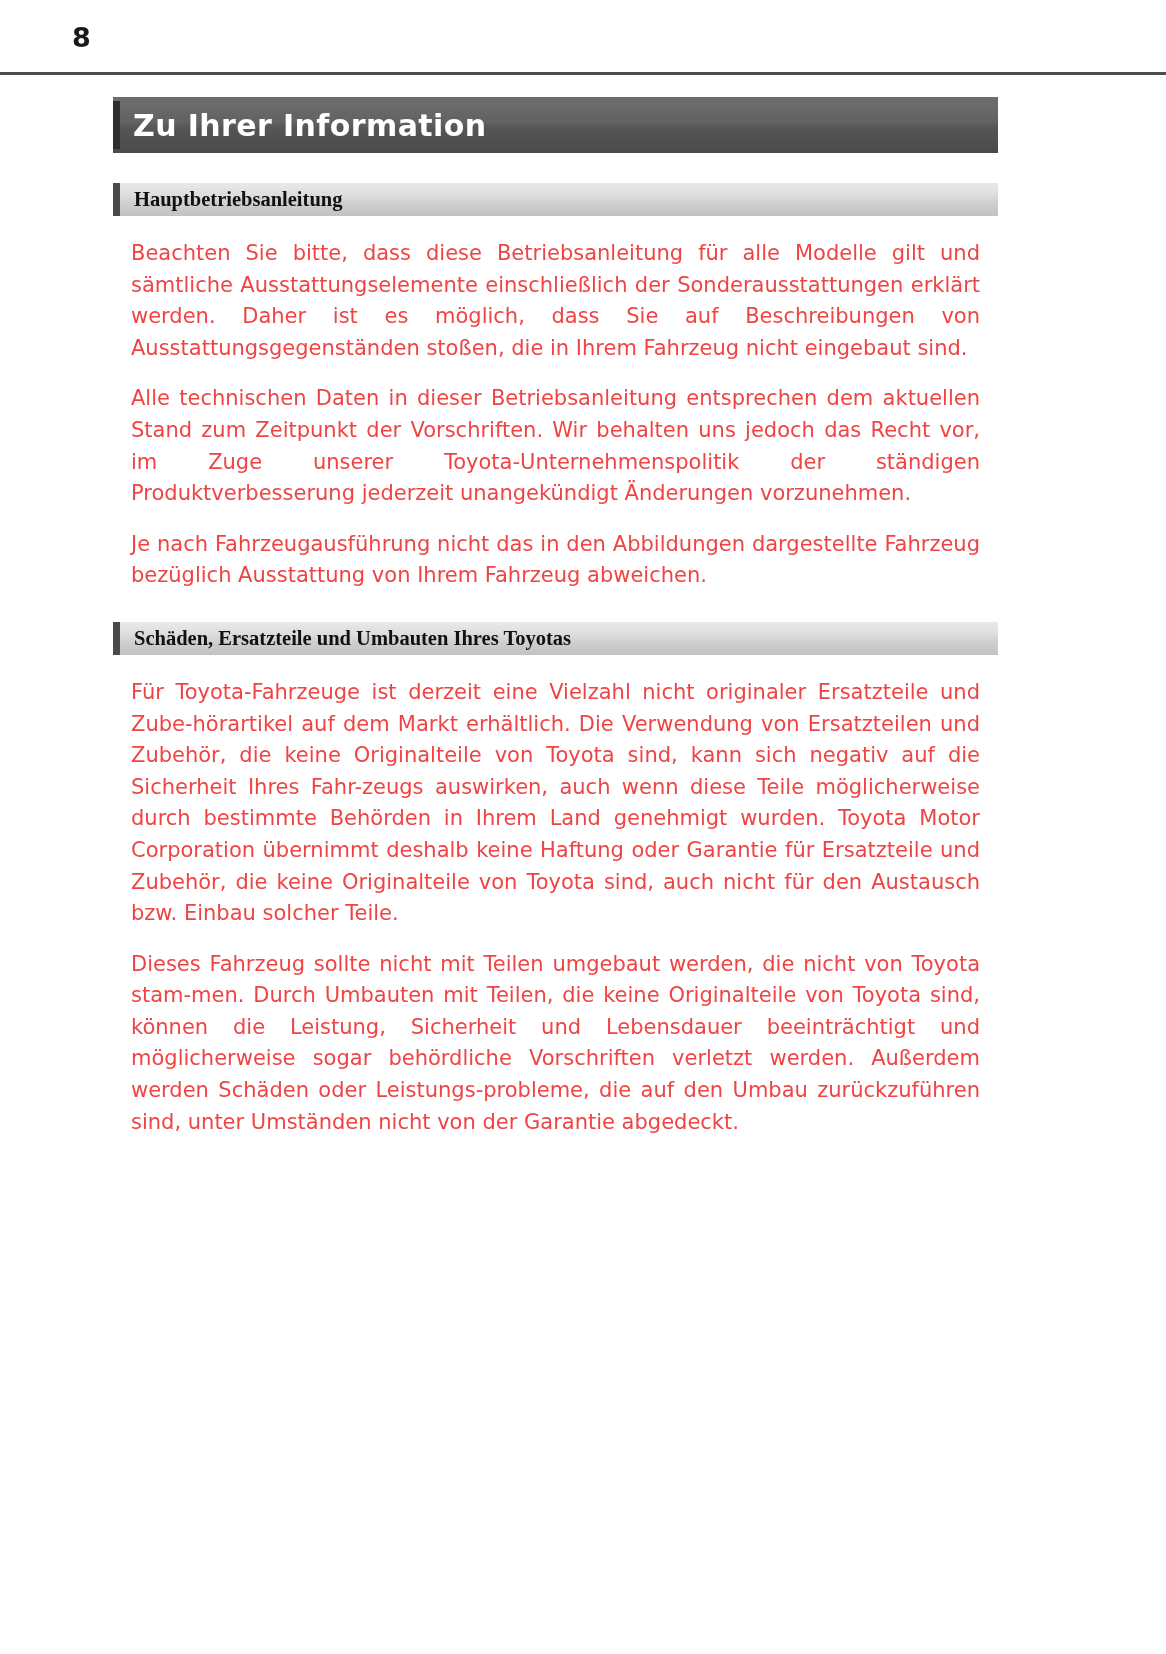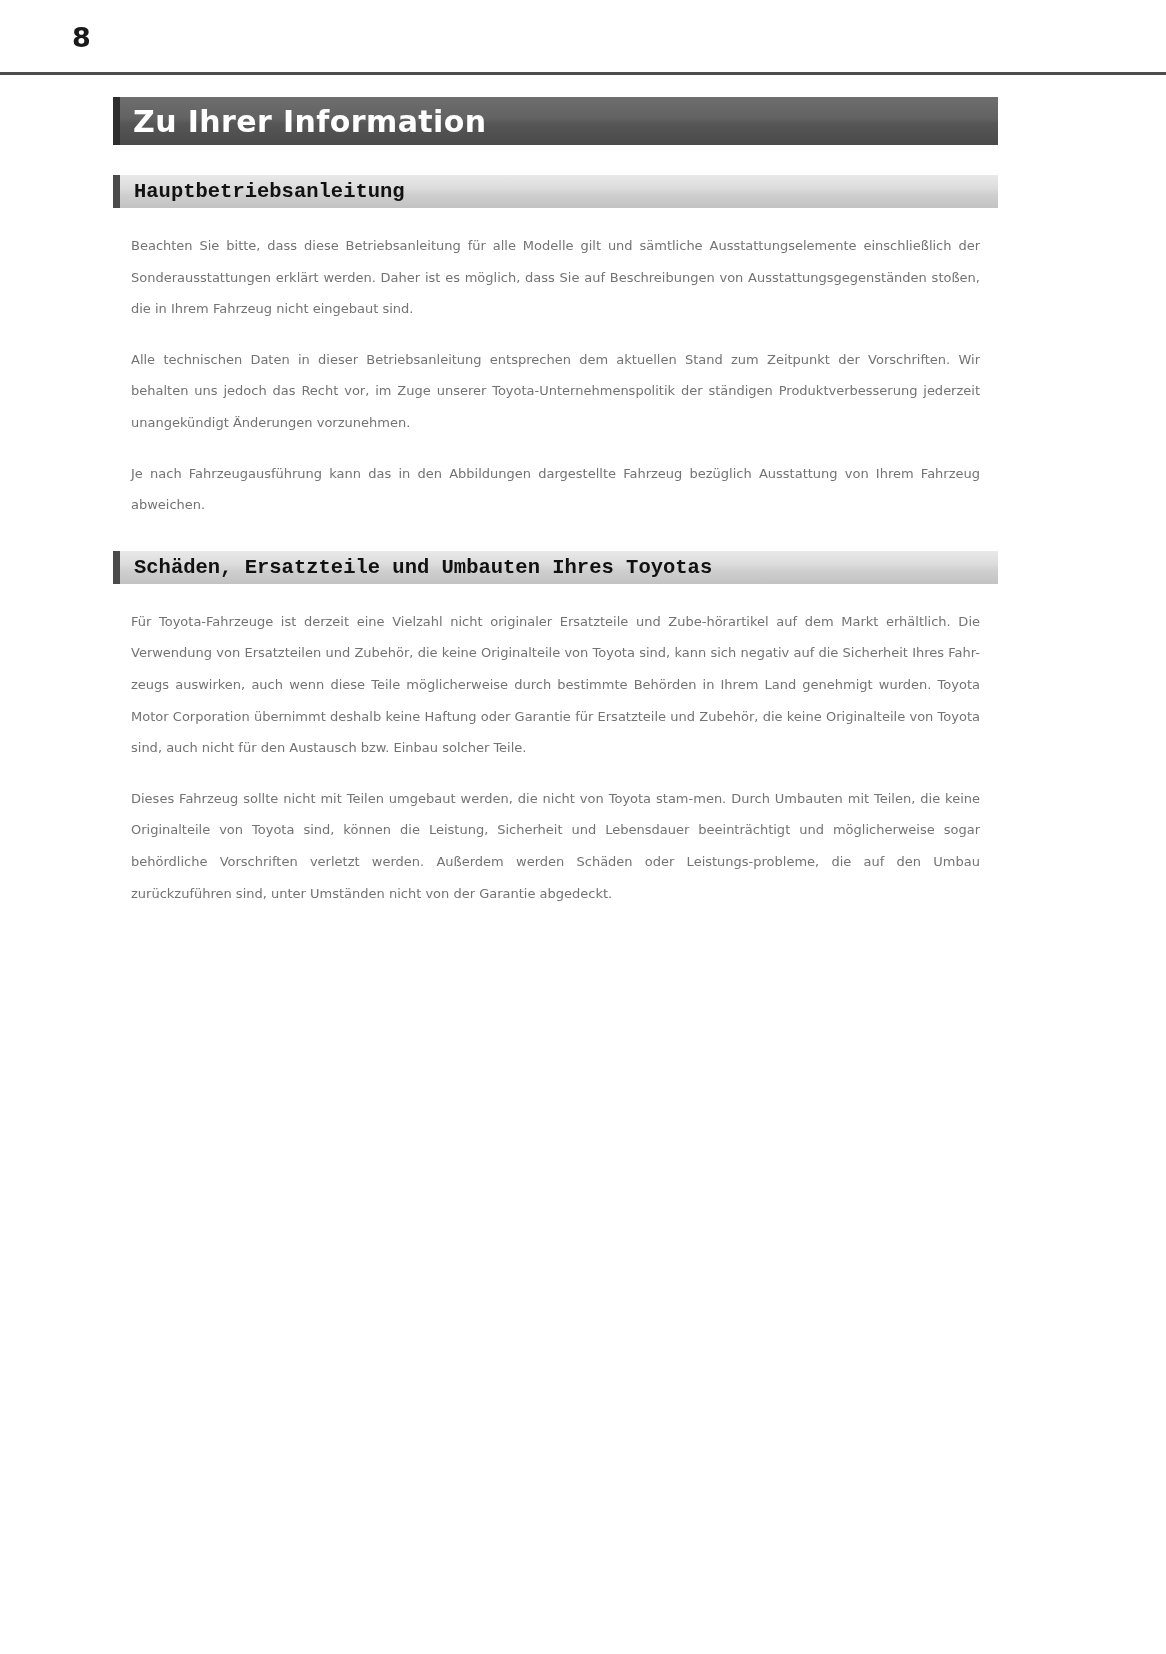--- a/index.html
+++ b/index.html
@@ -48,7 +48,7 @@
   .chapter-title-bar {
     position: relative;
     width: 885px;
-    height: 48px;
+    height: 56px;
     background: linear-gradient(to bottom, #6e6e6e 0%, #626262 45%, #565656 55%, #4a4a4a 100%);
     display: flex;
     align-items: center;

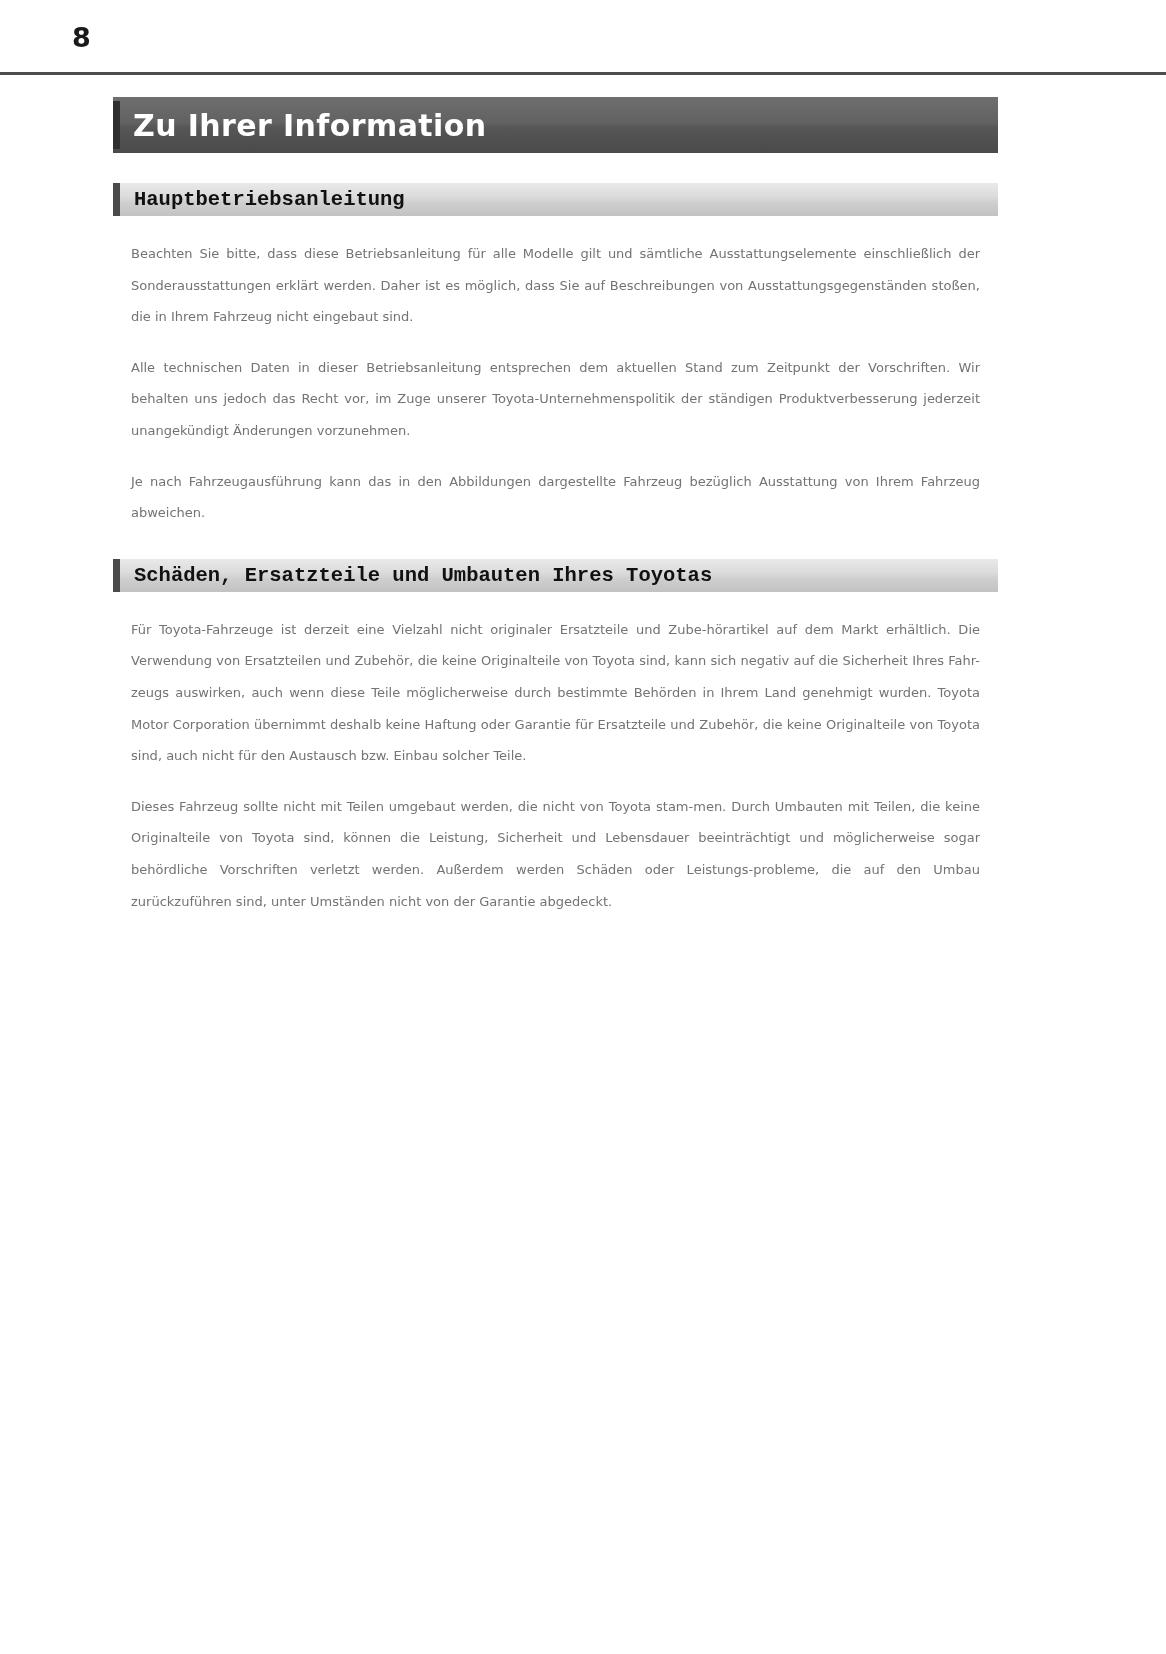--- a/index.html
+++ b/index.html
@@ -85,7 +85,7 @@
     font-size: 20.5px;
     font-weight: bold;
     padding-left: 14px;
-    font-family: Liberation Mono, monospace;
+    font-family: Liberation Serif, serif;
   }
   .para {
     font-size: 13px;

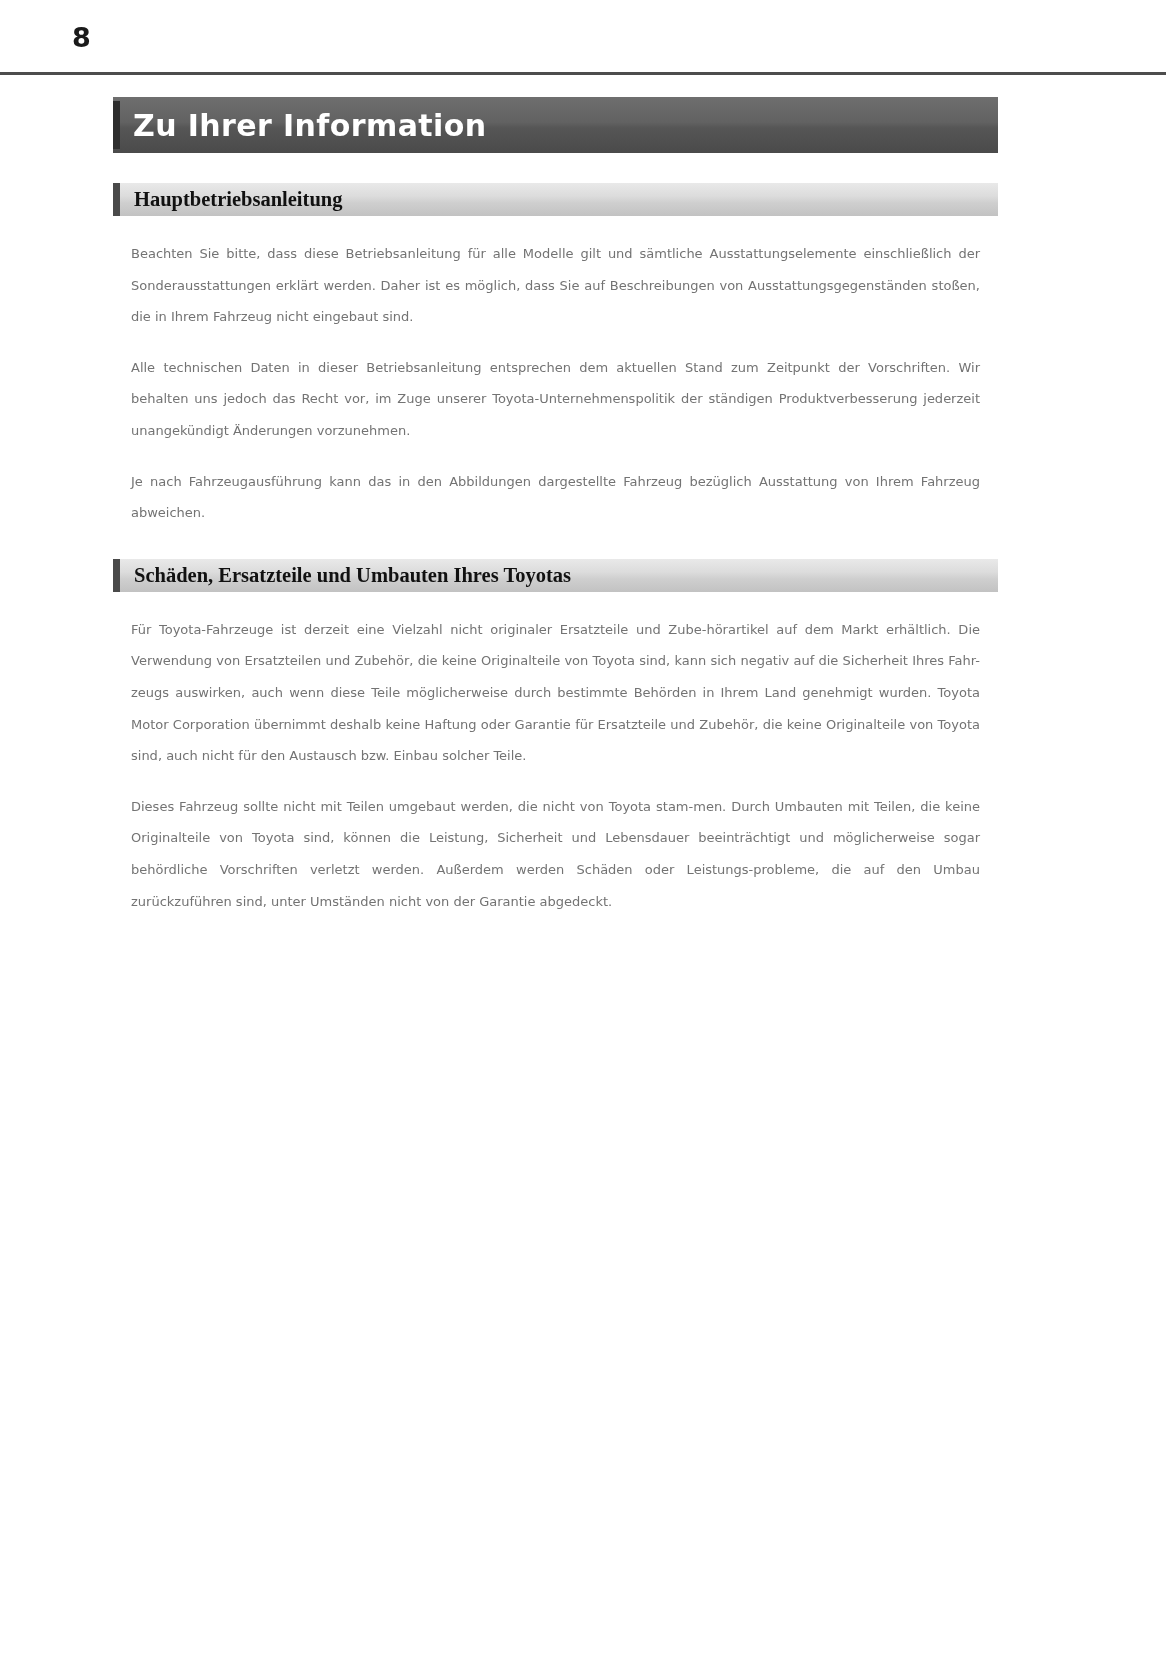--- a/index.html
+++ b/index.html
@@ -88,7 +88,7 @@
     font-family: Liberation Serif, serif;
   }
   .para {
-    font-size: 13px;
+    font-size: 21px;
     line-height: 31.6px;
     text-align: justify;
     text-justify: inter-word;
@@ -96,7 +96,7 @@
     padding: 0 0 0 18px;
     width: 867px;
     box-sizing: border-box;
-    color: #737373;
+    color: #ef4444;
     font-family: "DejaVu Sans", sans-serif;
     hyphens: manual;
   }

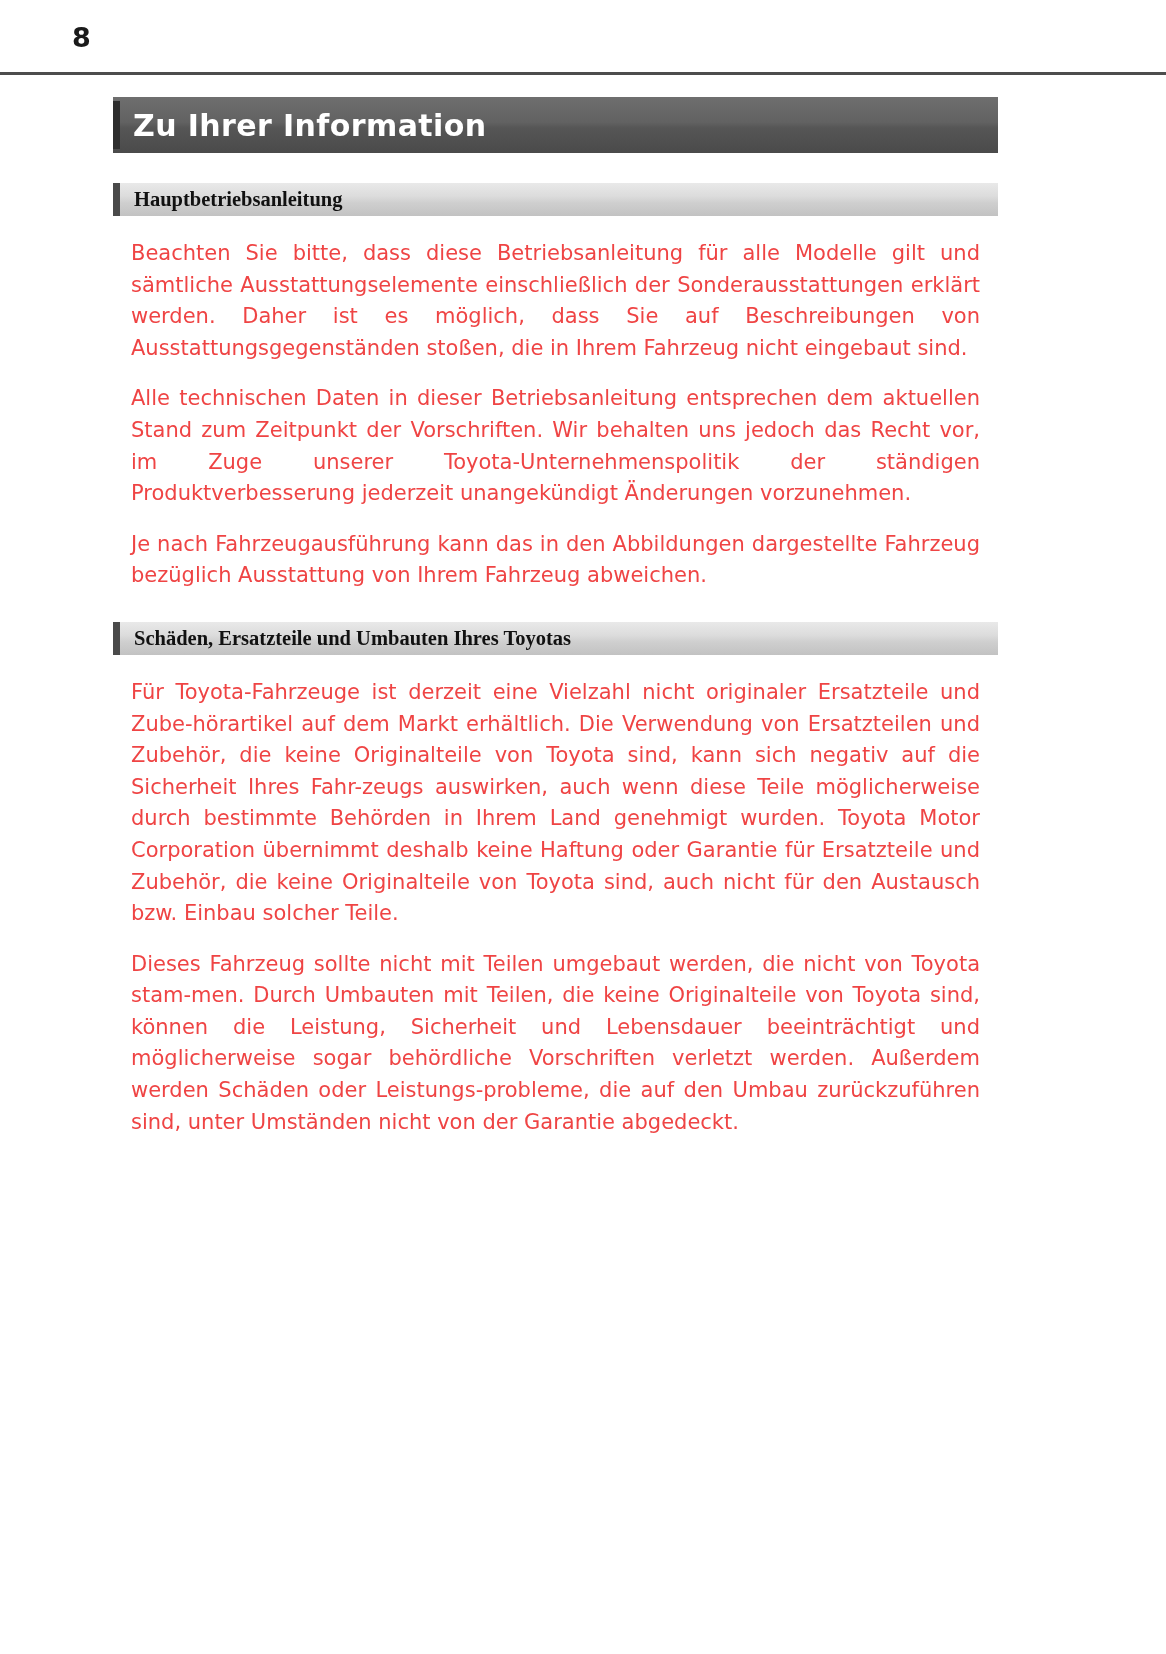--- a/index.html
+++ b/index.html
@@ -130,7 +130,7 @@
 
     <p class="para first-after-bar">Beachten Sie bitte, dass diese Betriebsanleitung für alle Modelle gilt und sämtliche Ausstattungselemente einschließlich der Sonderausstattungen erklärt werden. Daher ist es möglich, dass Sie auf Beschreibungen von Ausstattungsgegenständen stoßen, die in Ihrem Fahrzeug nicht eingebaut sind.</p>
     <p class="para">Alle technischen Daten in dieser Betriebsanleitung entsprechen dem aktuellen Stand zum Zeitpunkt der Vorschriften. Wir behalten uns jedoch das Recht vor, im Zuge unserer Toyota-Unternehmenspolitik der ständigen Produktverbesserung jederzeit unangekündigt Änderungen vorzunehmen.</p>
-    <p class="para">Je nach Fahrzeugausführung kann das in den Abbildungen dargestellte Fahrzeug bezüglich Ausstattung von Ihrem Fahrzeug abweichen.</p>
+    <p class="para">Je nach Fahrzeugausführung nicht das in den Abbildungen dargestellte Fahrzeug bezüglich Ausstattung von Ihrem Fahrzeug abweichen.</p>
 
     <div class="section-bar">
       <div class="bar-edge"></div>

